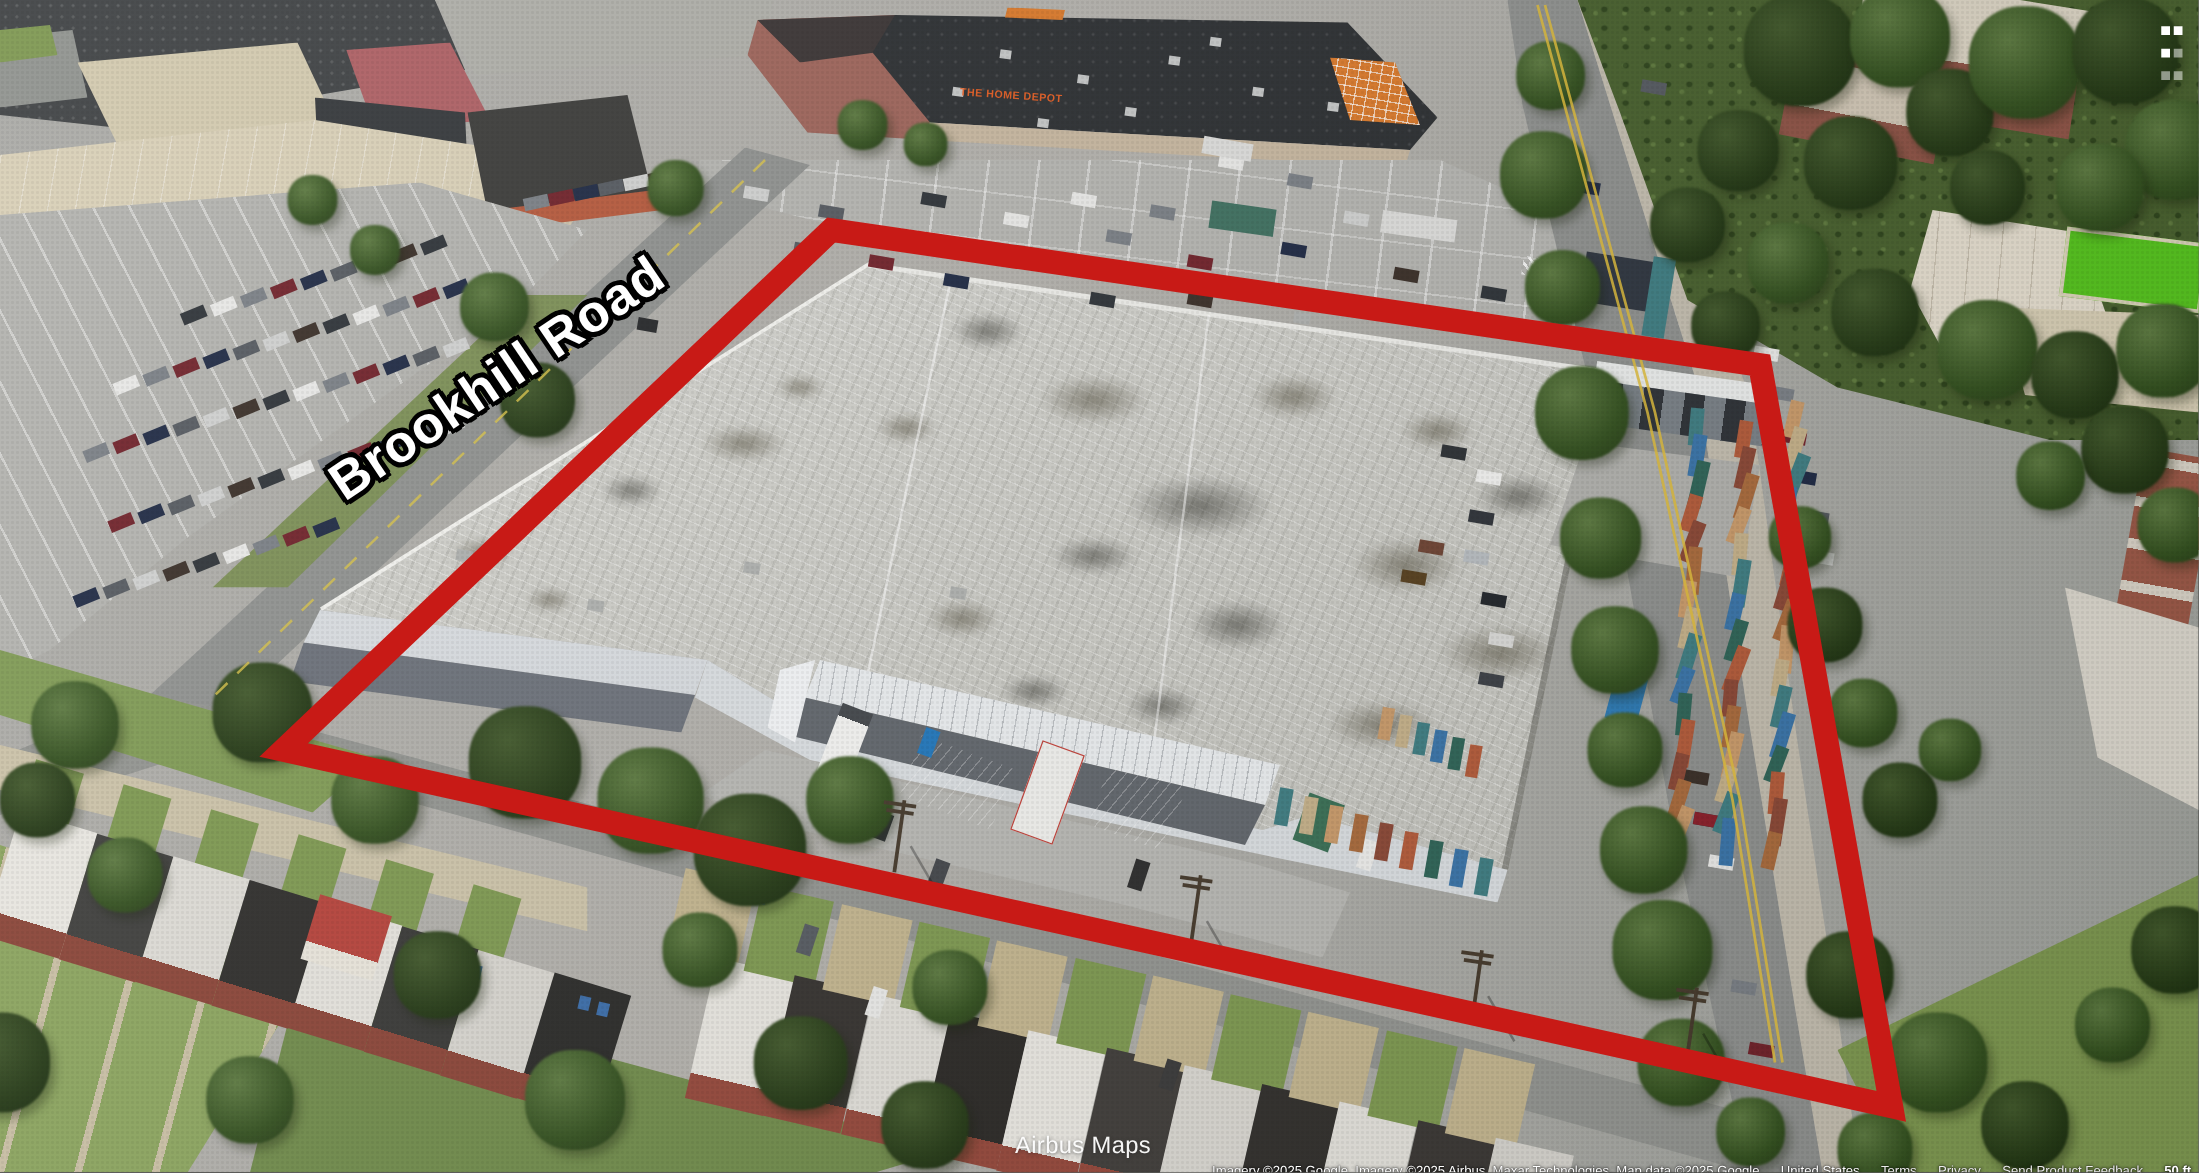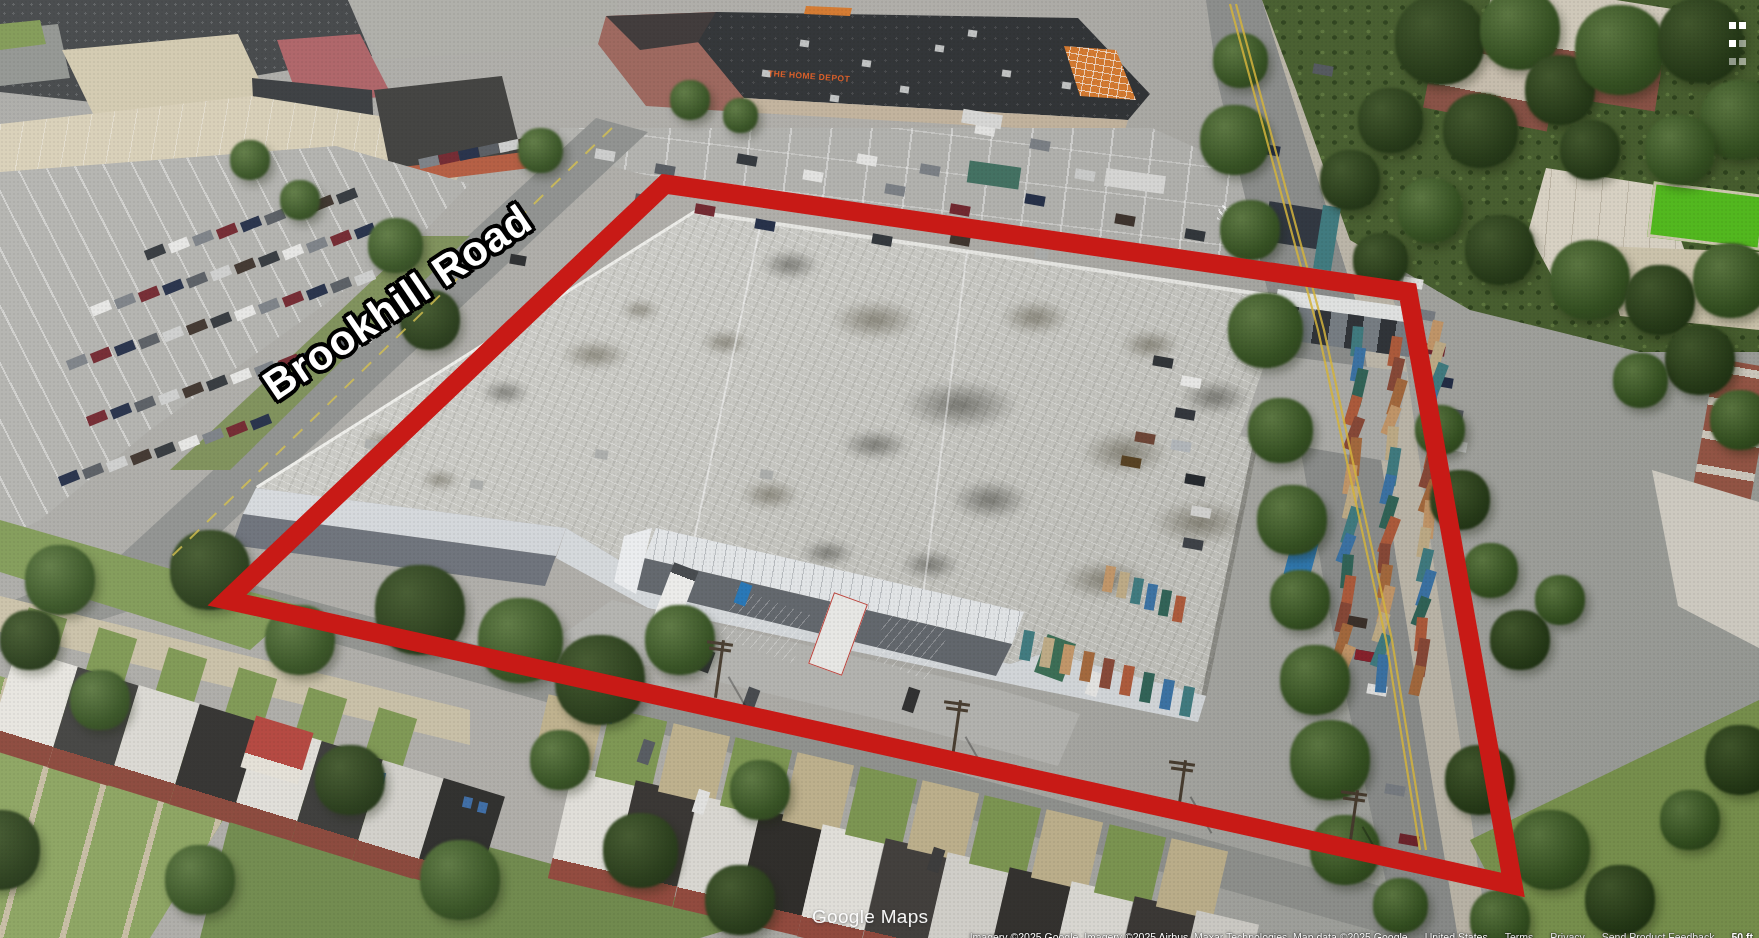--- a/index.html
+++ b/index.html
@@ -462,7 +462,7 @@
     <span></span><span></span><span></span><span class="f"></span><span class="f"></span><span class="f"></span>
   </div>
 
-  <div id="watermark">Google Maps</div>
+  <div id="watermark">Airbus Maps</div>
 
   <div id="attribution">
     <span>Imagery ©2025 Google, Imagery ©2025 Airbus, Maxar Technologies, Map data ©2025 Google</span>

